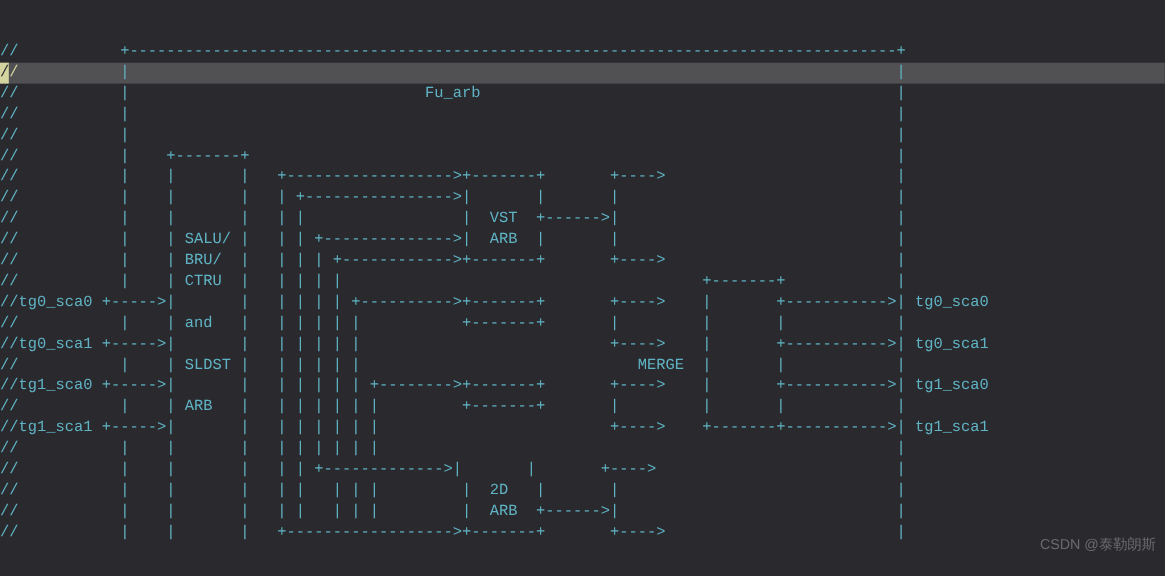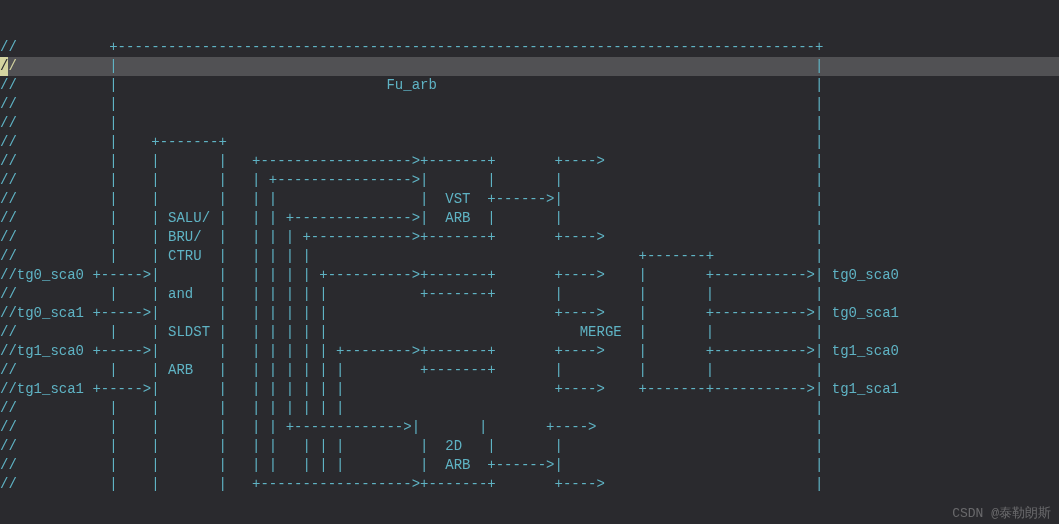--- a/index.html
+++ b/index.html
@@ -37,11 +37,11 @@
     }
     .watermark {
       position: absolute;
-      bottom: 1px;
+      bottom: 20px;
       right: 8px;
       color: rgba(200, 200, 200, 0.4);
       font-size: 13px;
-      font-family: Liberation Mono, monospace;
+      font-family: Liberation Sans, sans-serif;
     }
   </style>
 </head>

